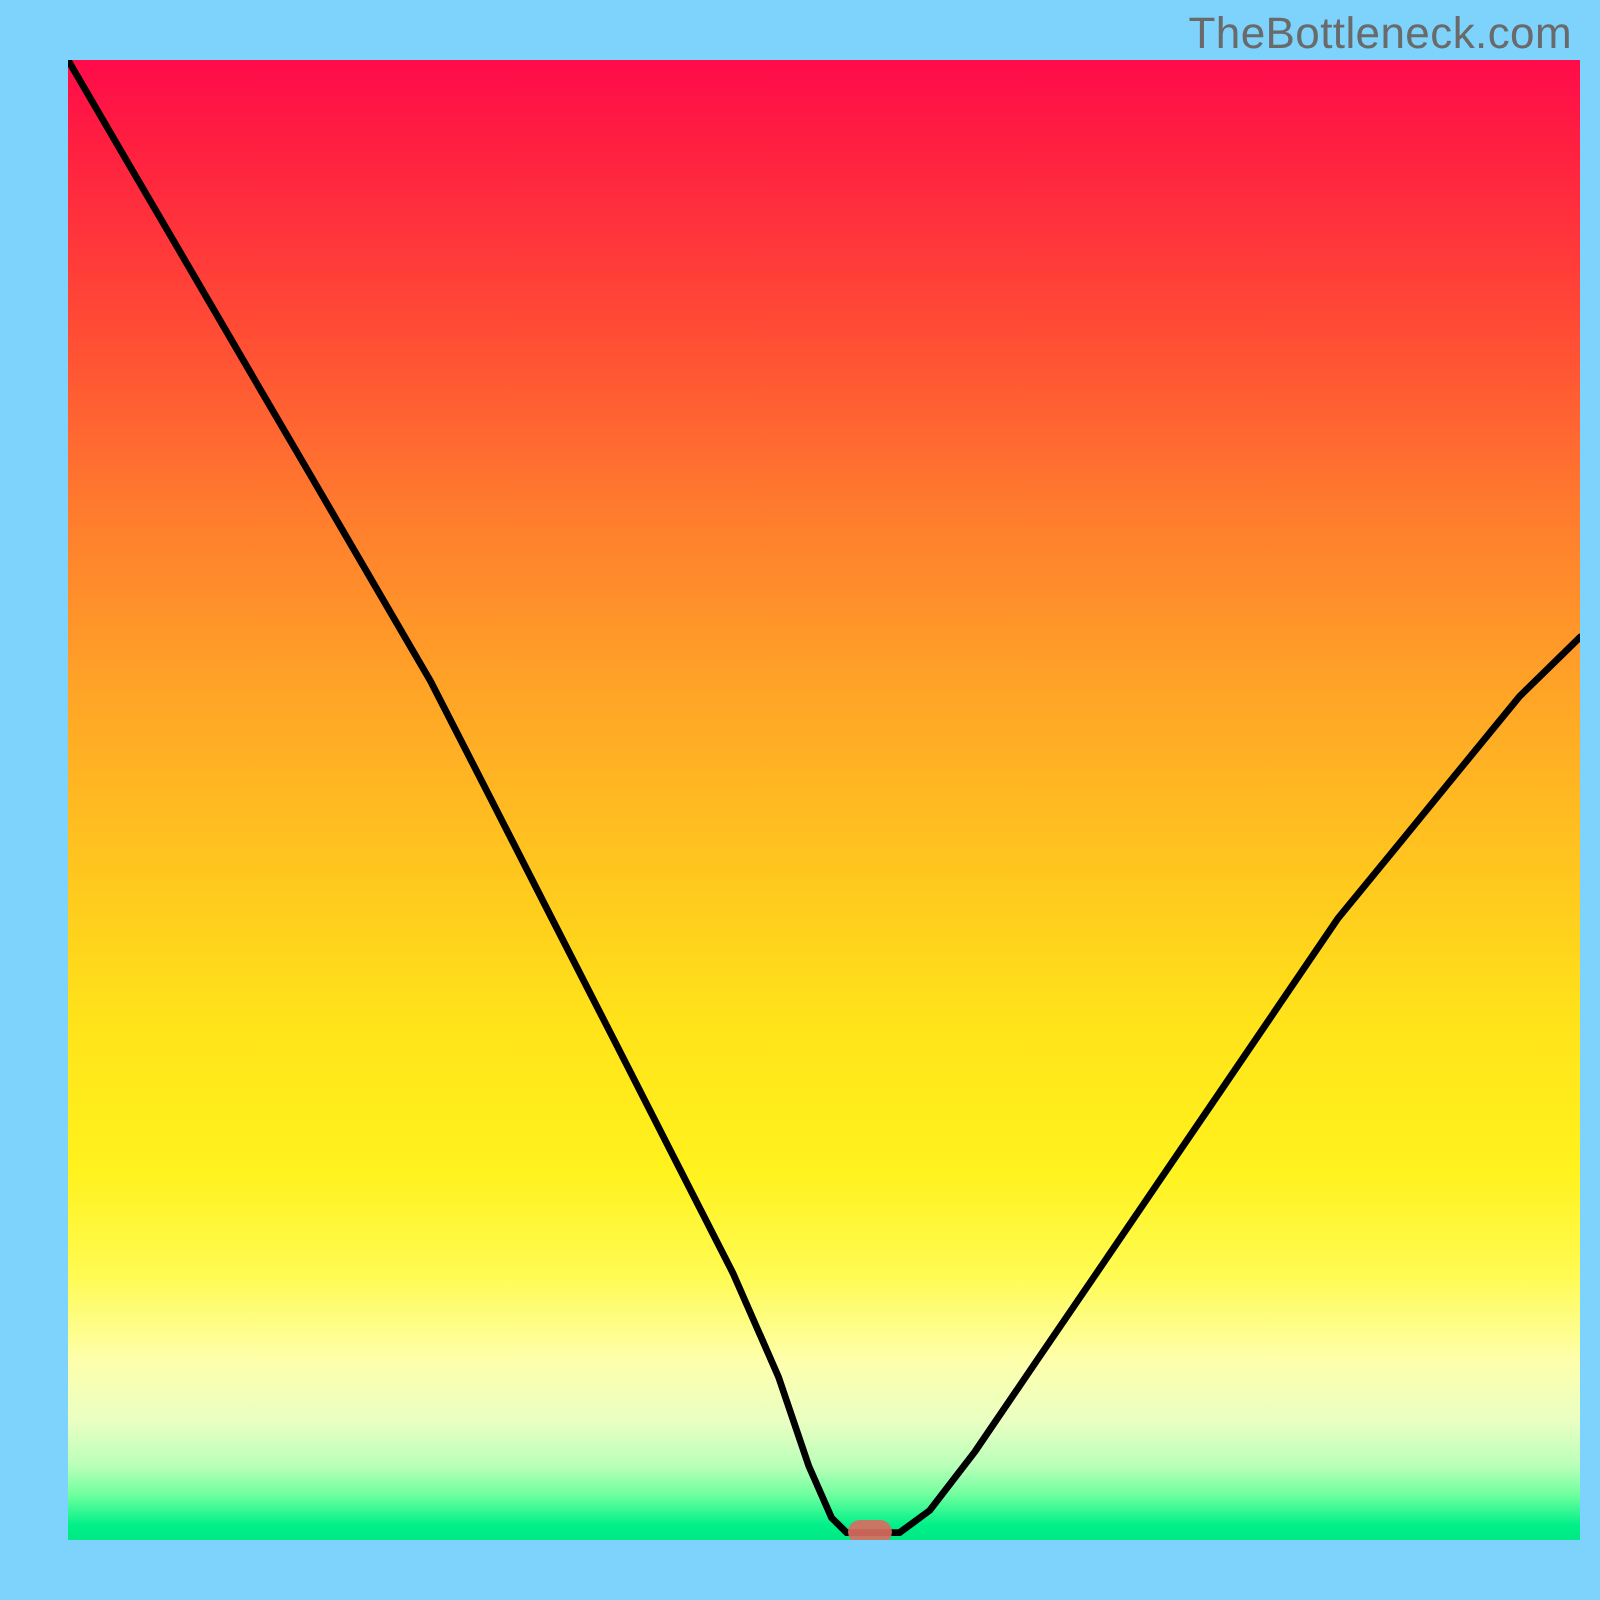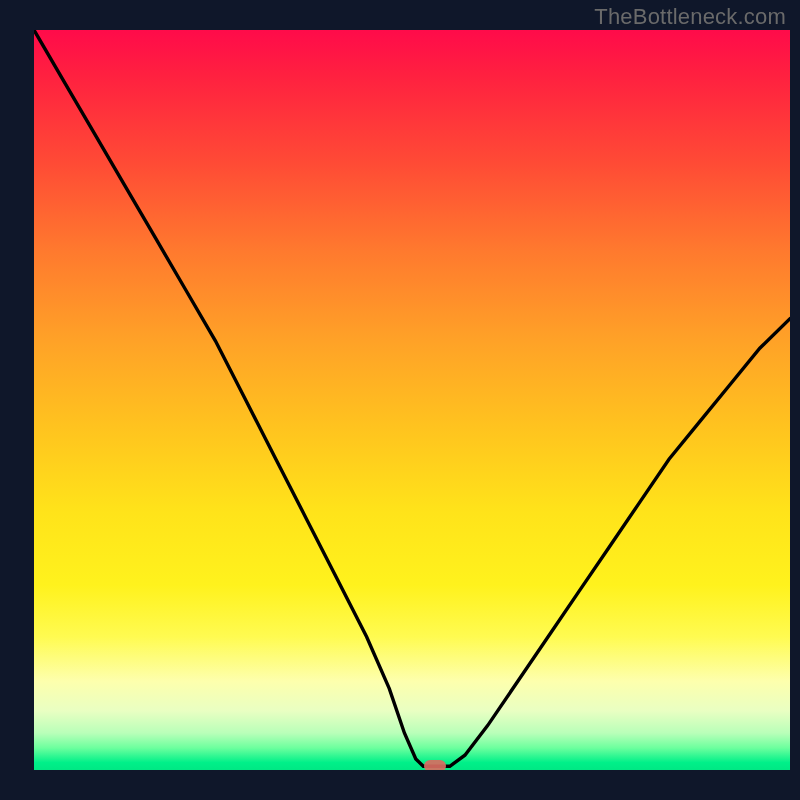--- a/index.html
+++ b/index.html
@@ -15,7 +15,7 @@
     position: relative;
     width: 800px;
     height: 800px;
-    background: #0f172a;
+    background: #7dd3fc;
   }
   .watermark {
     position: absolute;

